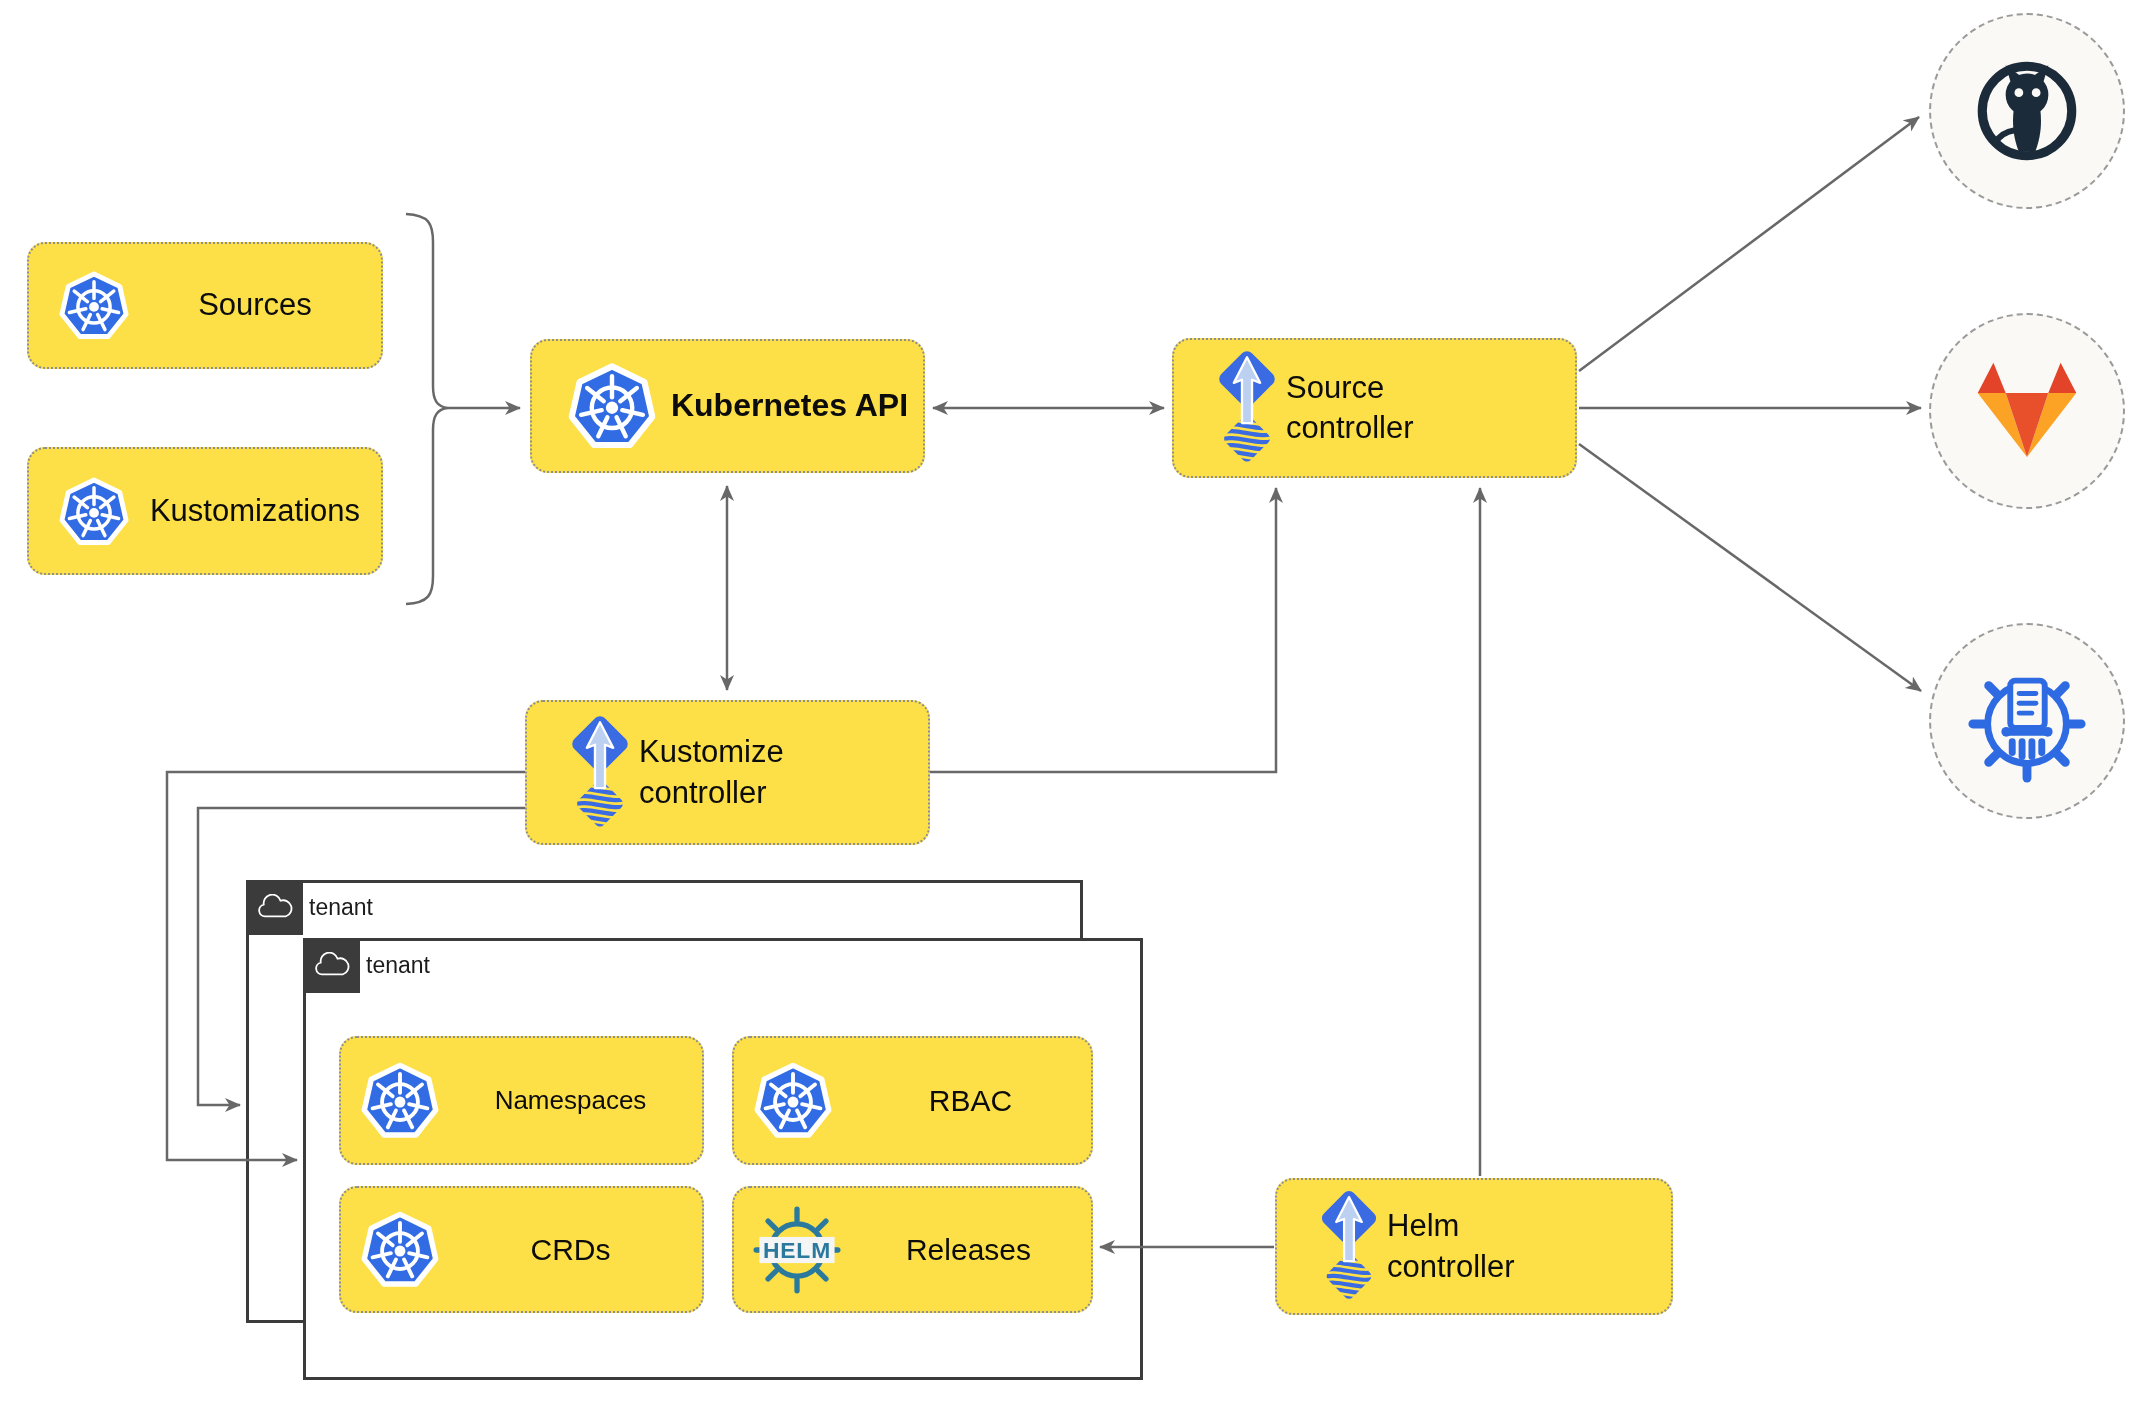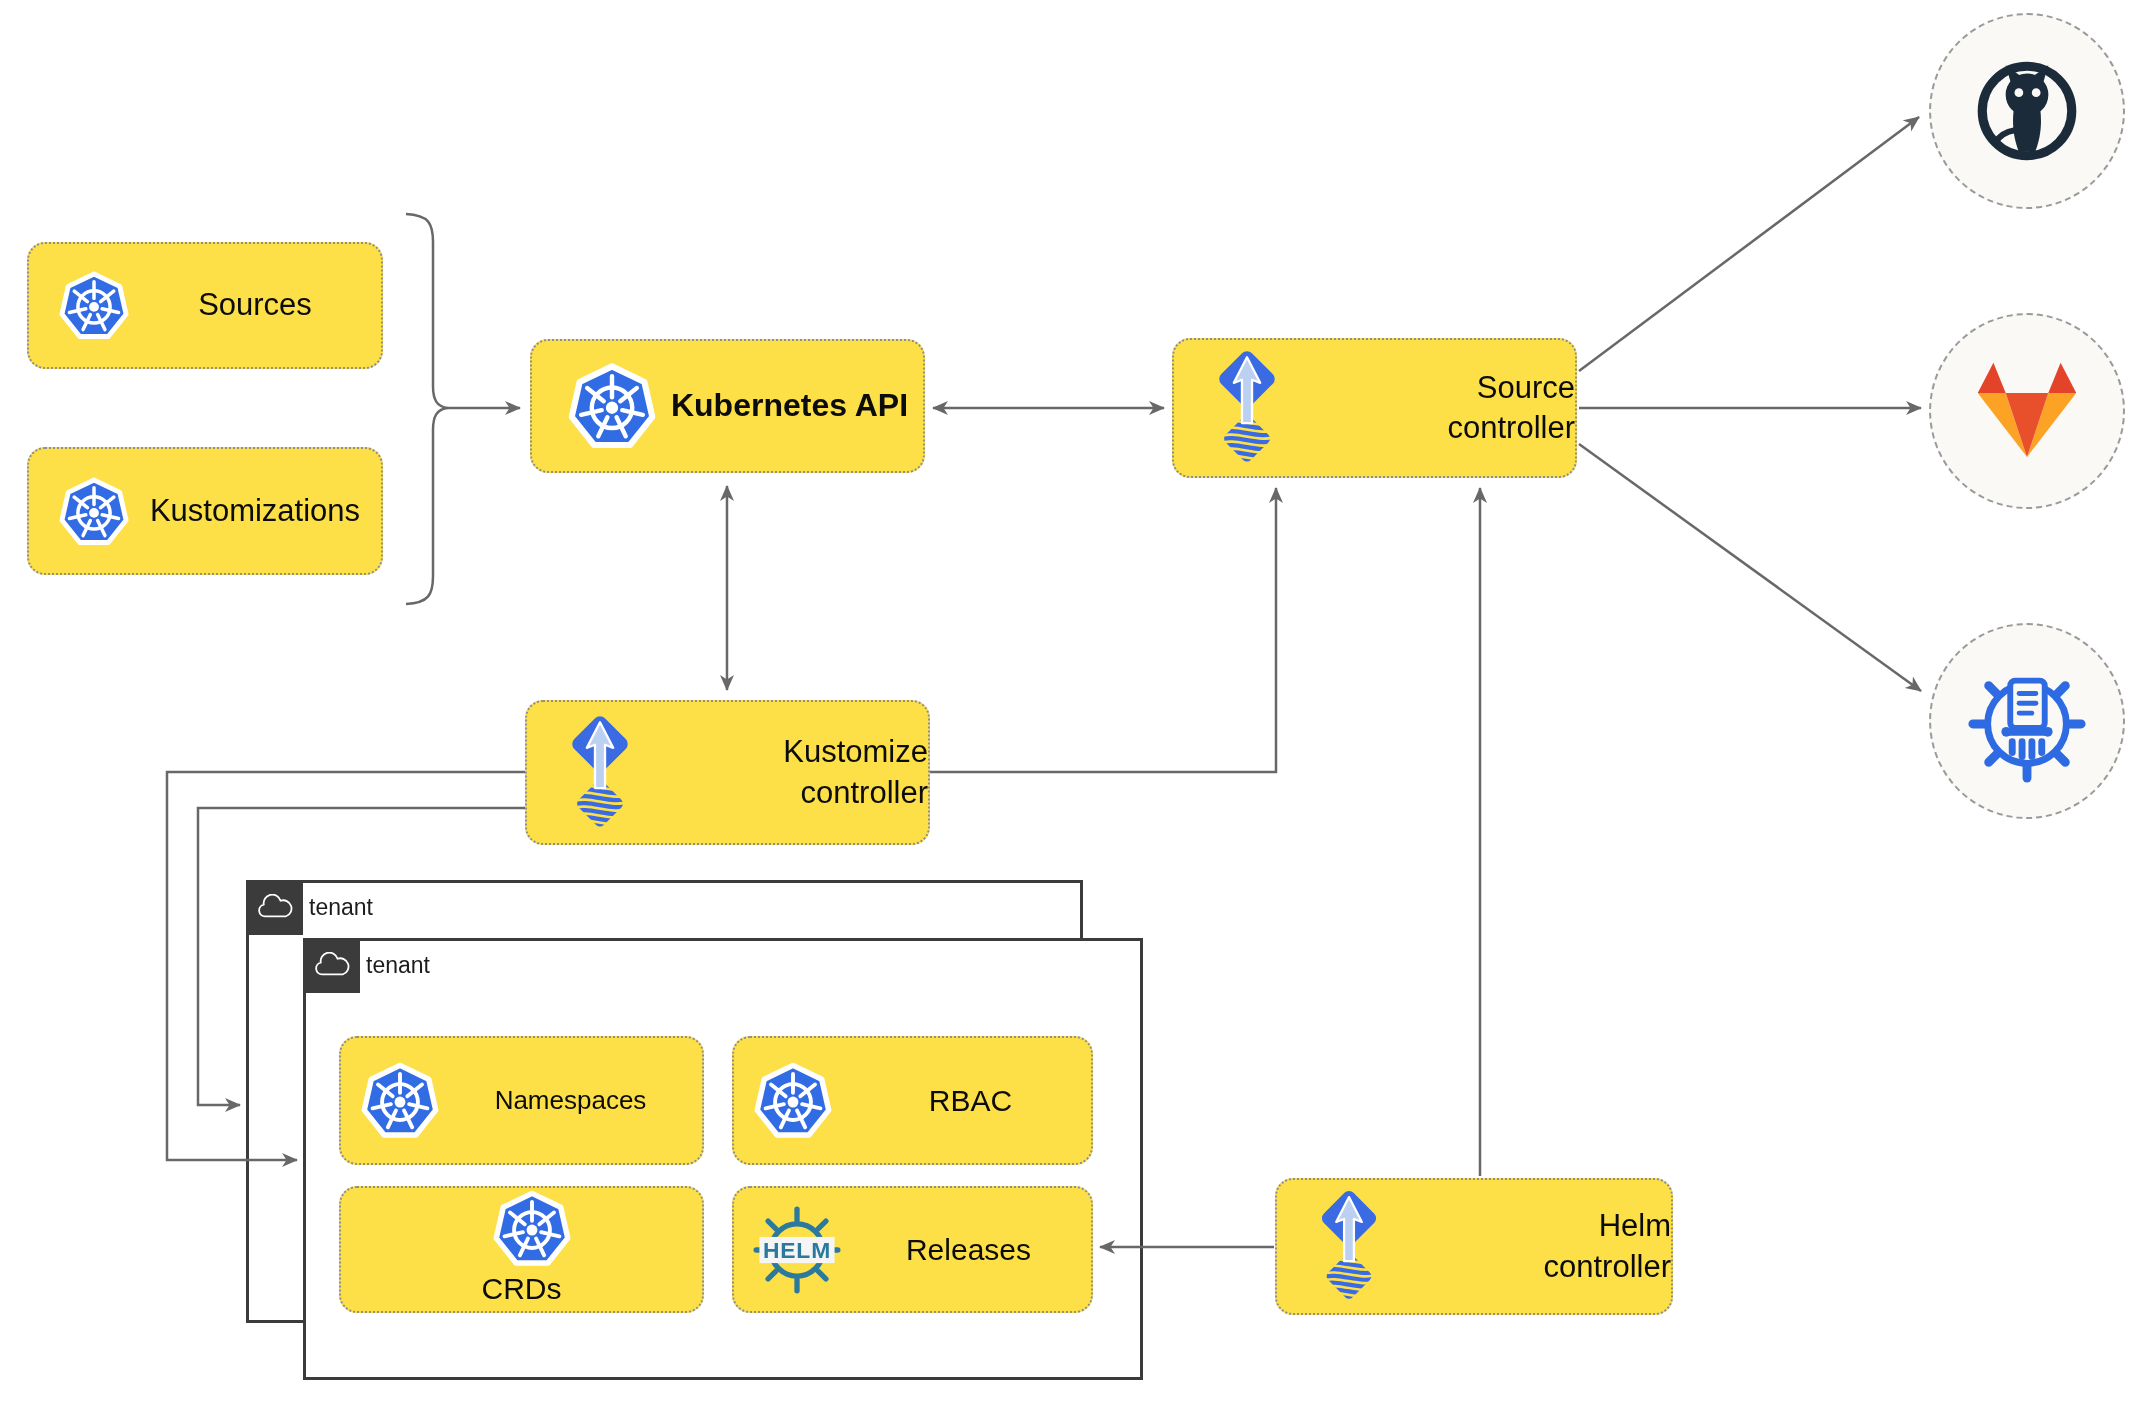--- a/index.html
+++ b/index.html
@@ -10,7 +10,7 @@
   .dotted-box{position:absolute;background:#fde047;border:2px dotted #8E8E8E;border-radius:18px;
               display:flex;align-items:center;box-sizing:border-box;}
   .box-label{flex:1;text-align:center;font-size:31px;color:#0c0c0c;line-height:1.3;}
-  .box-label.two-line{display:flex;flex-direction:column;align-items:flex-end;}
+  .box-label.two-line{display:flex;flex-direction:column;align-items:flex-start;}
 
   
   .tenant-box{position:absolute;background:#ffffff;border:3px solid #3B3B3B;box-sizing:border-box;}

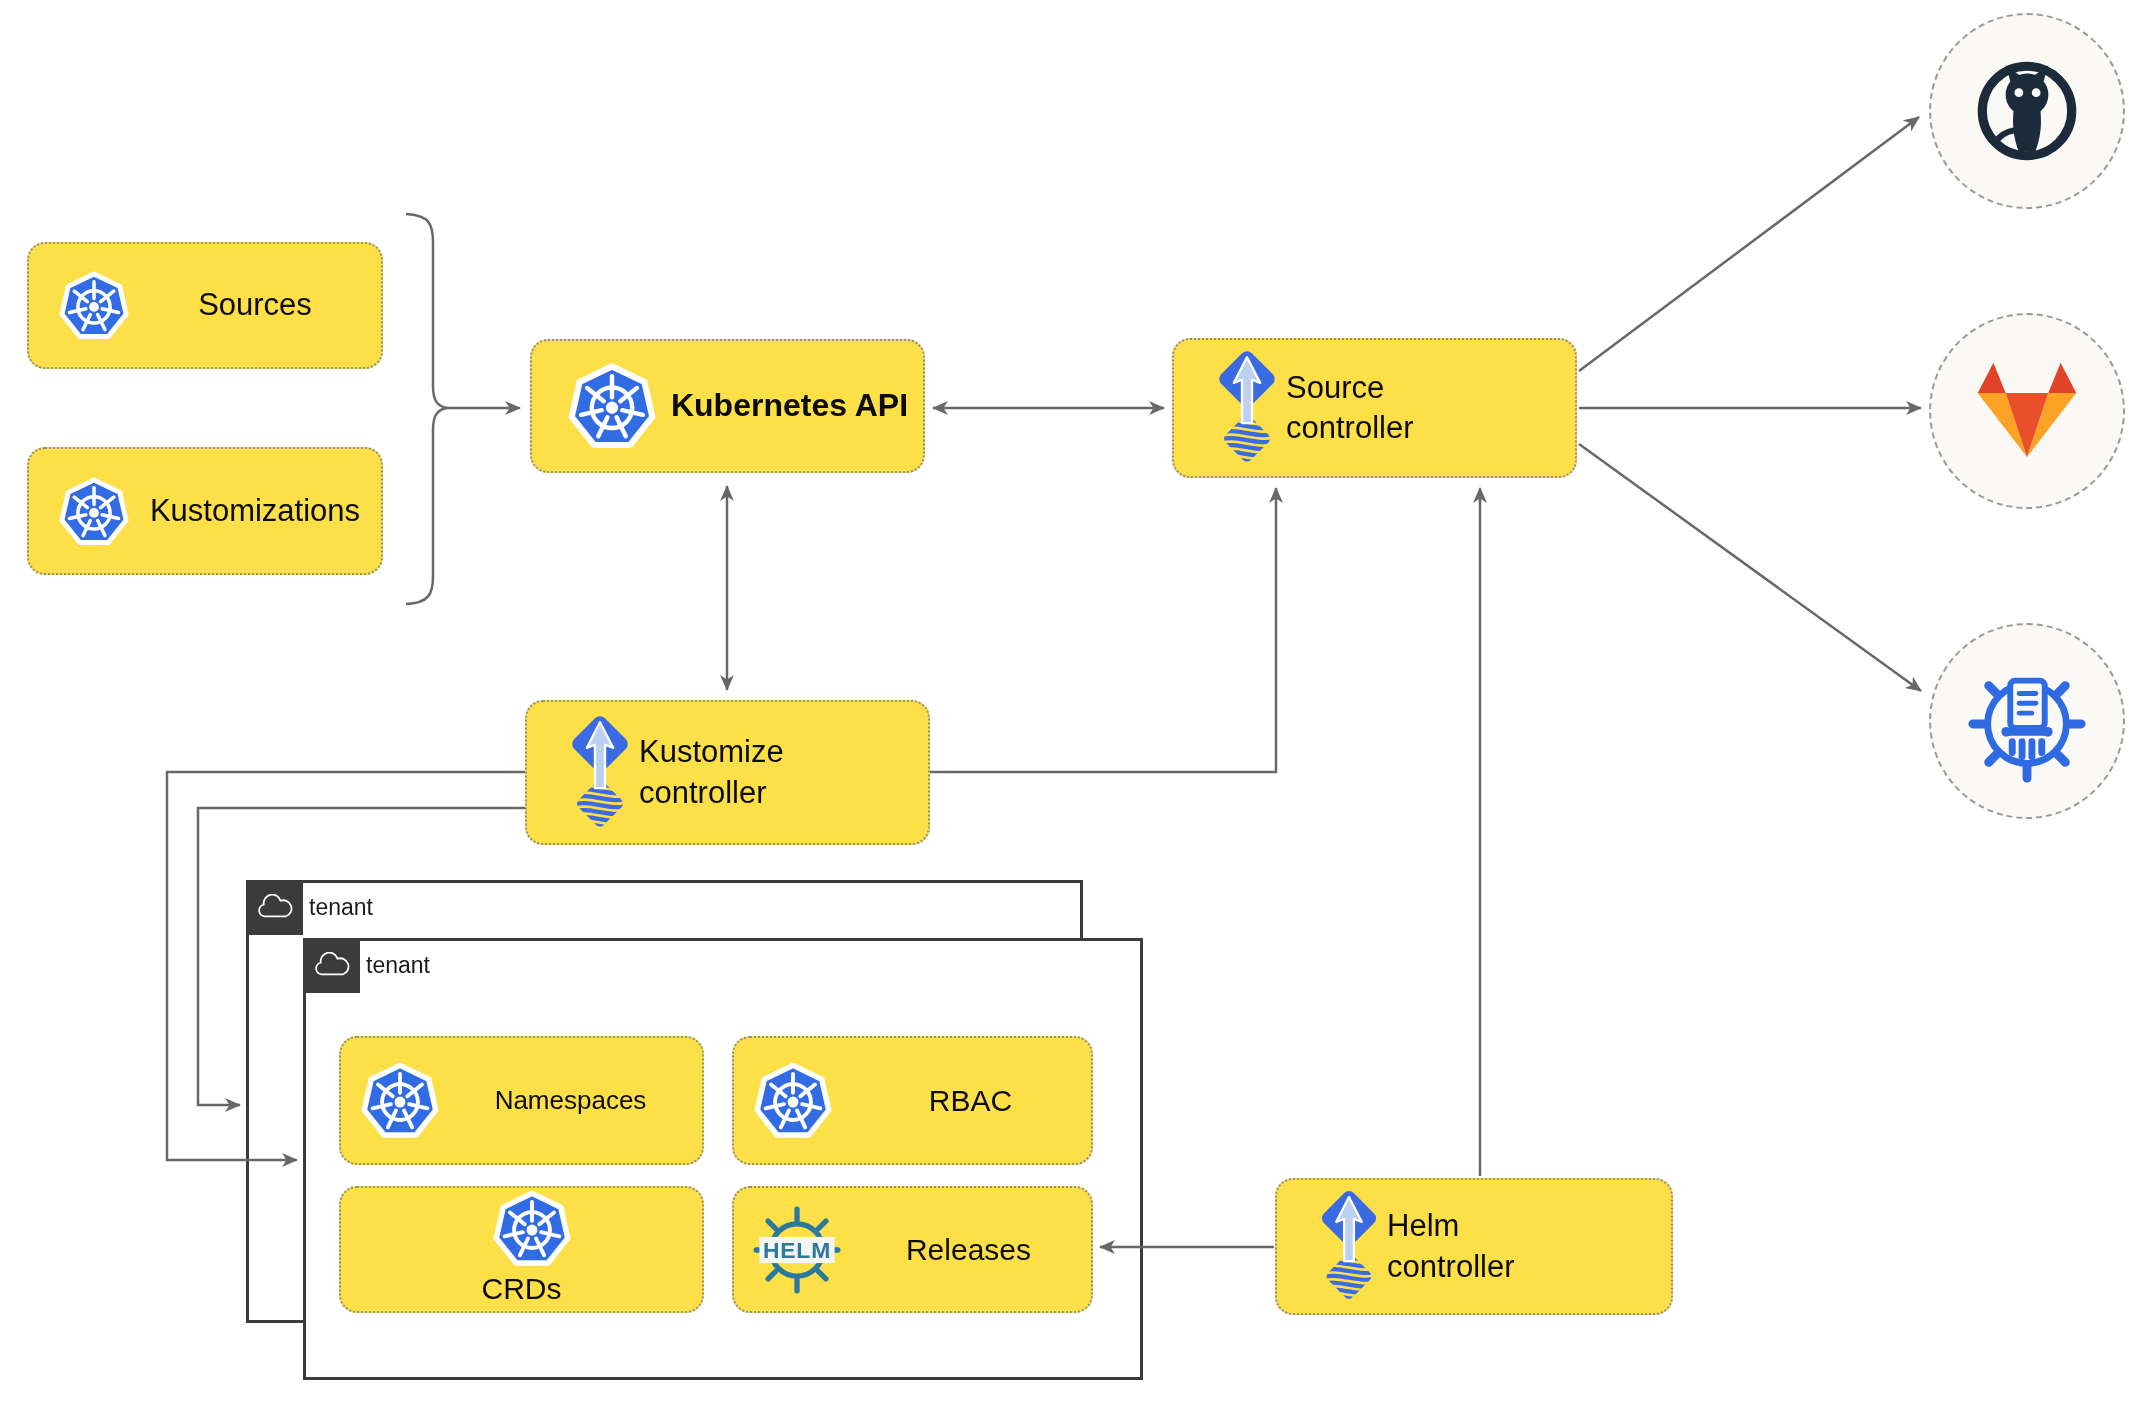--- a/index.html
+++ b/index.html
@@ -217,7 +217,7 @@
       <div class="box-label" style="font-size:30px;">RBAC</div>
     </div>
 
-    <div class="dotted-box" style="left:33px;top:245px;width:365px;height:127px;flex-direction:column;">
+    <div class="dotted-box" style="left:33px;top:245px;width:365px;height:127px;">
       <svg class="icon" width="78" height="81" viewBox="0 0 100 100" style="margin-left:20px;">
           <use href="#k8s-sym"></use>
         </svg>

